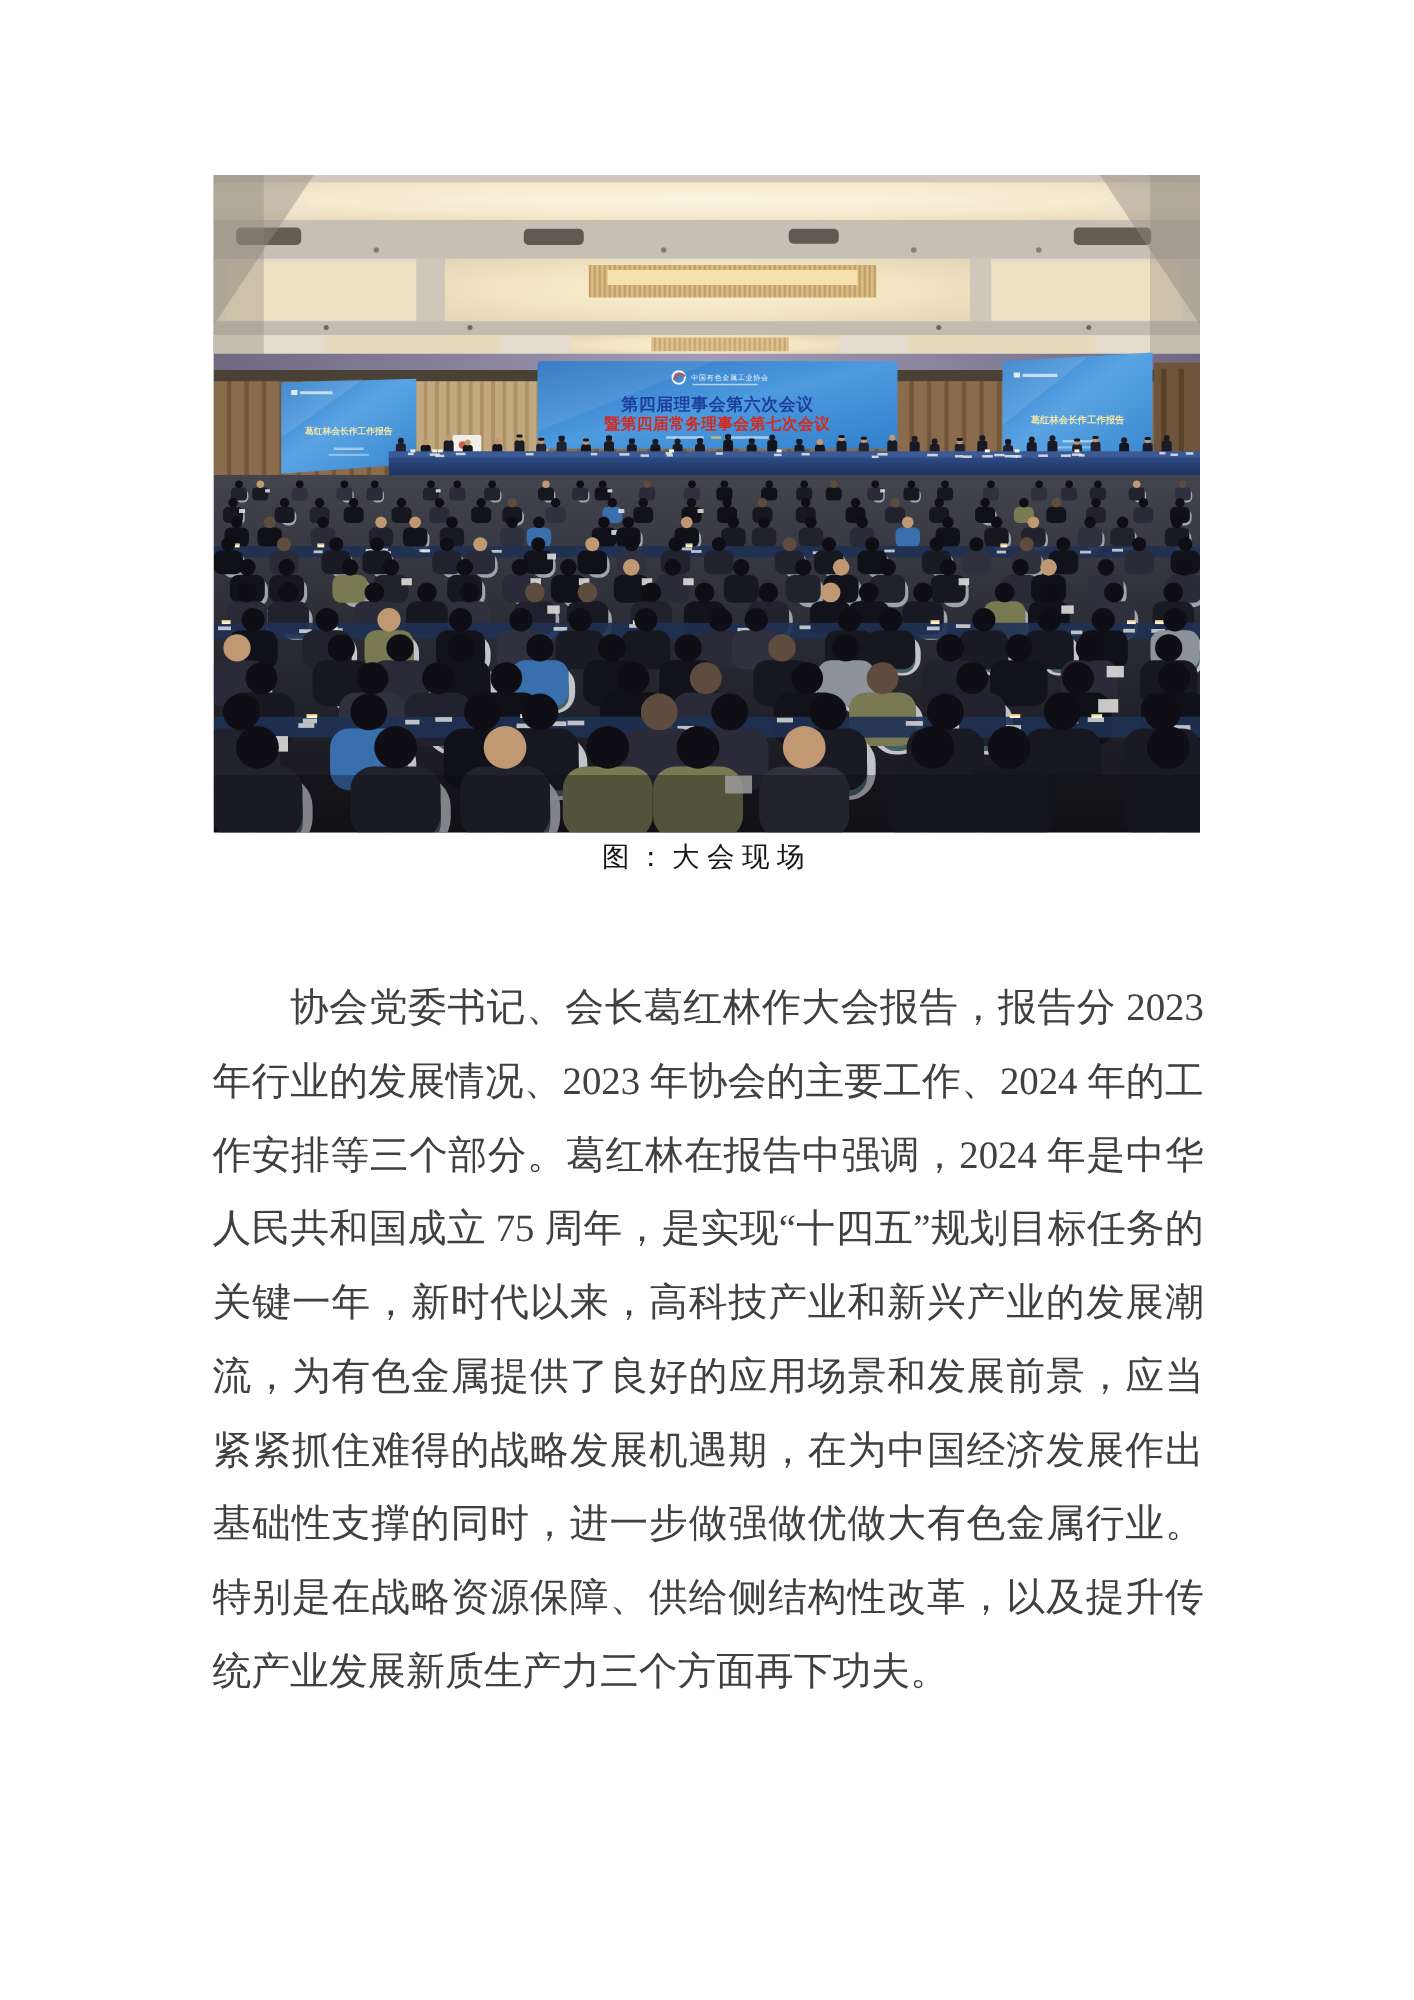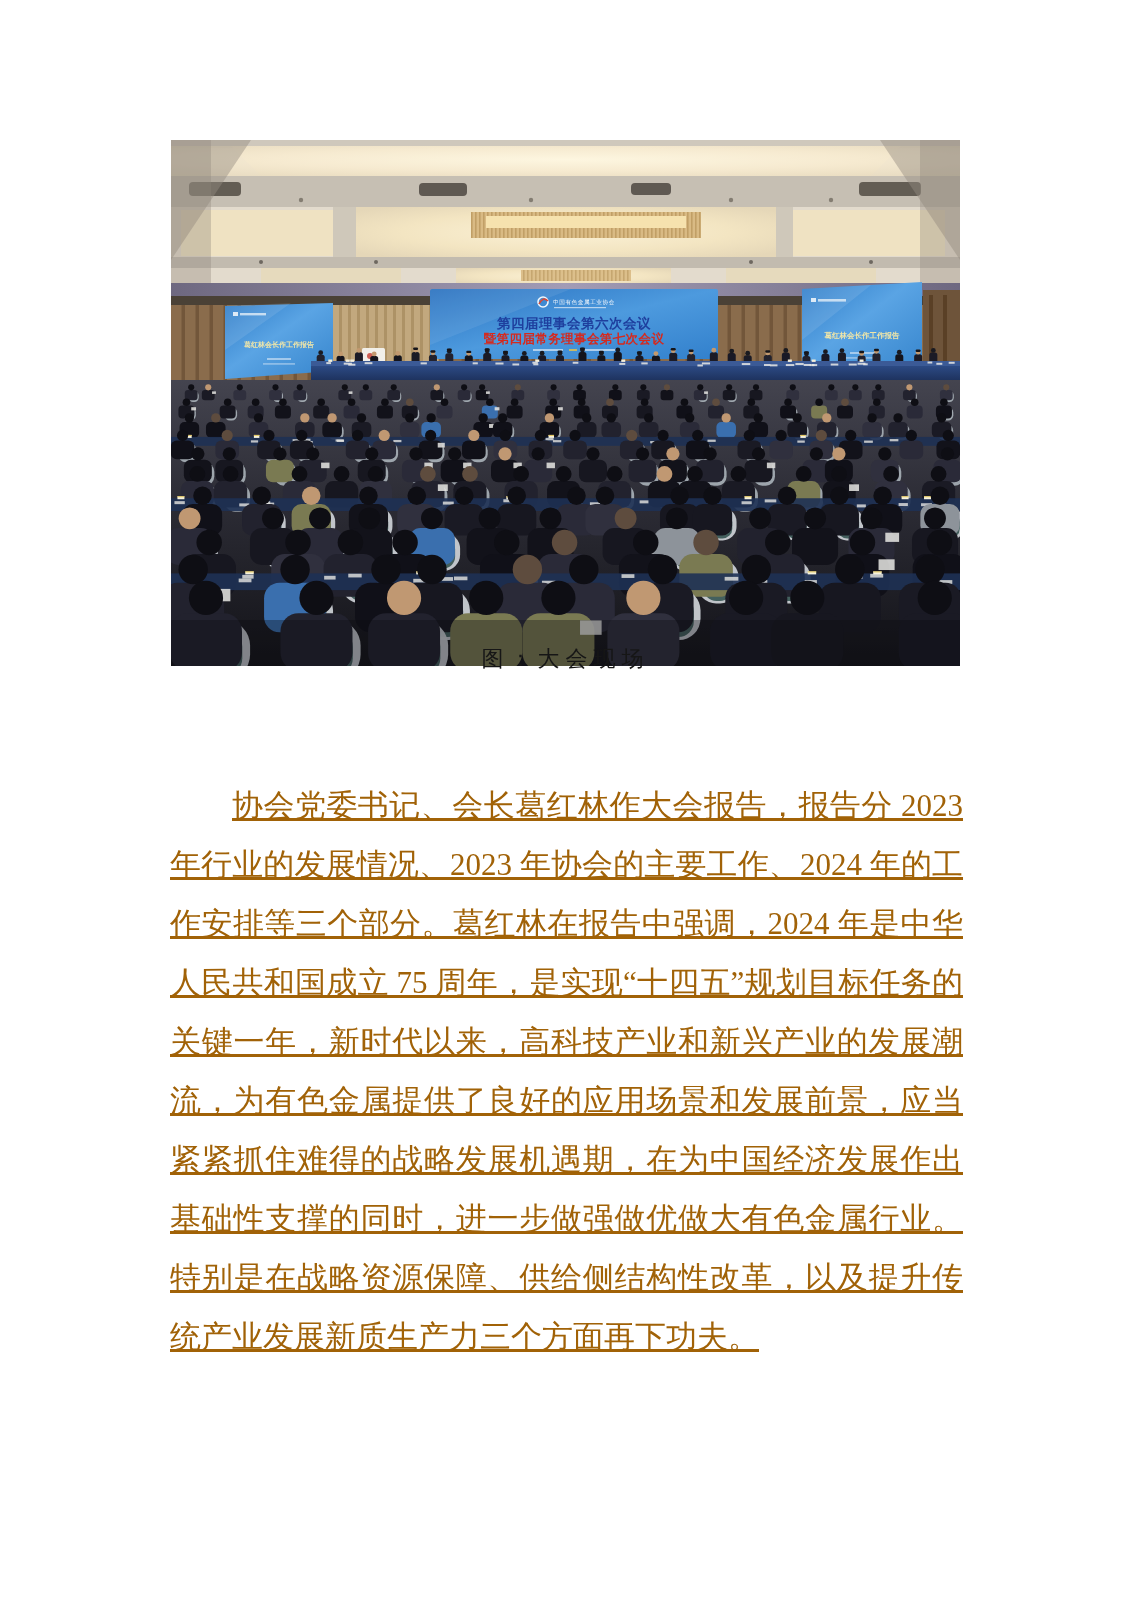--- a/index.html
+++ b/index.html
@@ -8,7 +8,7 @@
   .photo{position:absolute;left:171px;top:140px;width:789px;height:526px;margin:0;
          overflow:hidden;background:#2a2a33;}
   .photo svg{display:block;width:100%;height:100%;}
-  .caption{position:absolute;left:171px;top:644px;width:789px;text-align:center;
+  .caption{position:absolute;left:171px;top:671px;width:789px;text-align:center;
            font-size:22px;letter-spacing:6px;color:#161616;}
   .body-text{position:absolute;left:170px;top:776px;width:793px;margin:0;
              font-size:31px;line-height:59px;color:#a16207;text-align:justify;

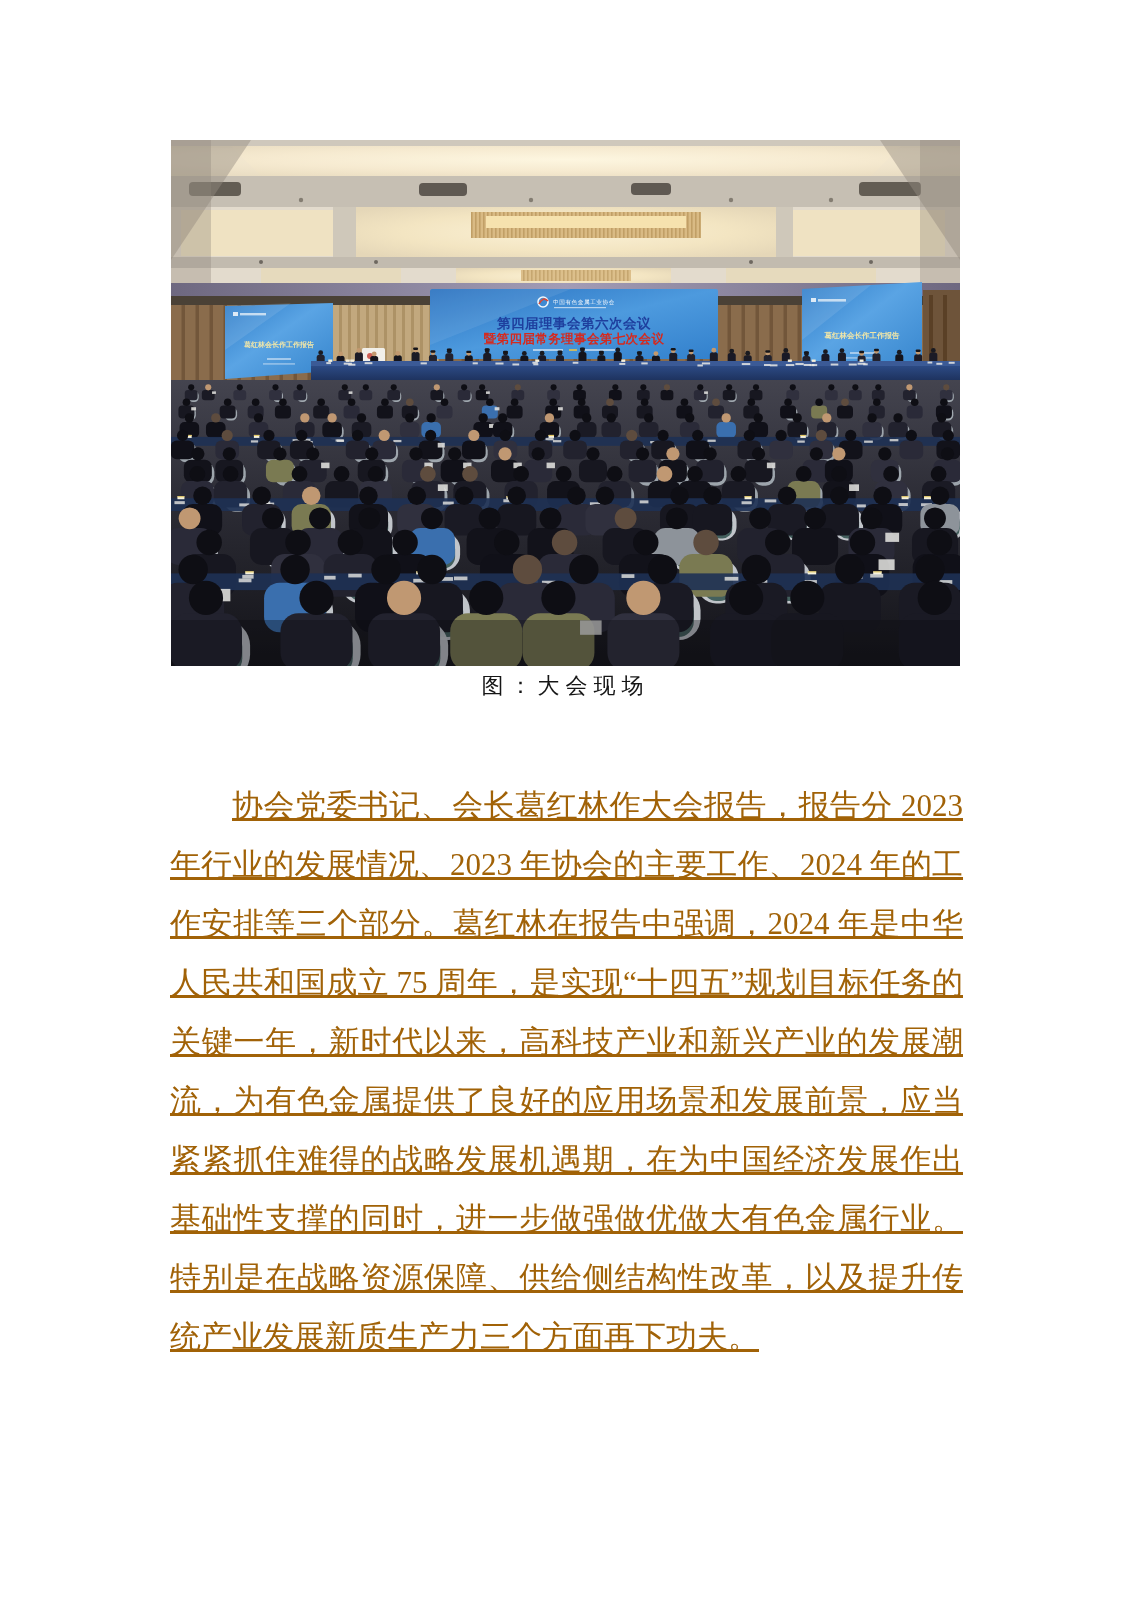--- a/index.html
+++ b/index.html
@@ -11,8 +11,8 @@
   .caption{position:absolute;left:171px;top:671px;width:789px;text-align:center;
            font-size:22px;letter-spacing:6px;color:#161616;}
   .body-text{position:absolute;left:170px;top:776px;width:793px;margin:0;
-             font-size:31px;line-height:59px;color:#a16207;text-align:justify;
-             text-indent:2em;text-decoration:underline;}
+             font-size:31px;line-height:59px;color:#404040;text-align:justify;
+             text-indent:2em;}
 </style>
 </head>
 <body>

